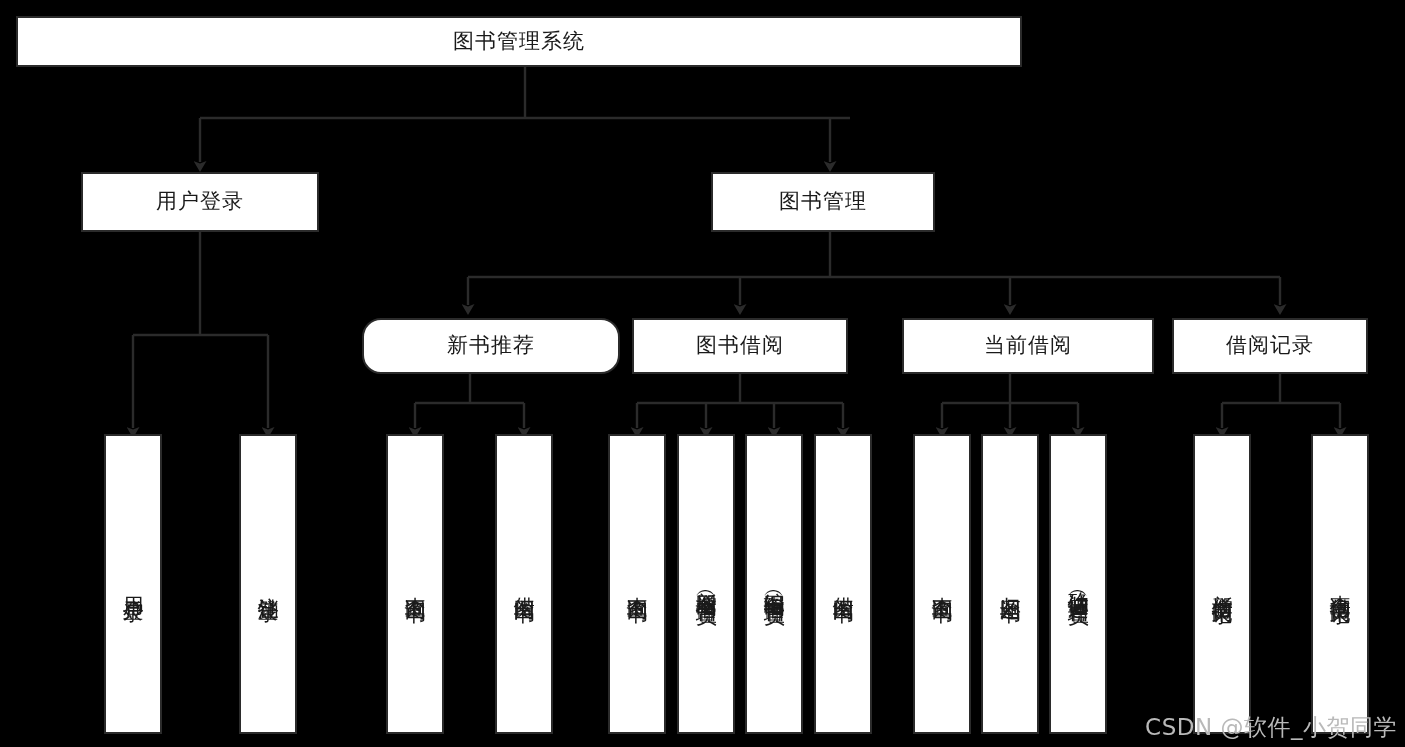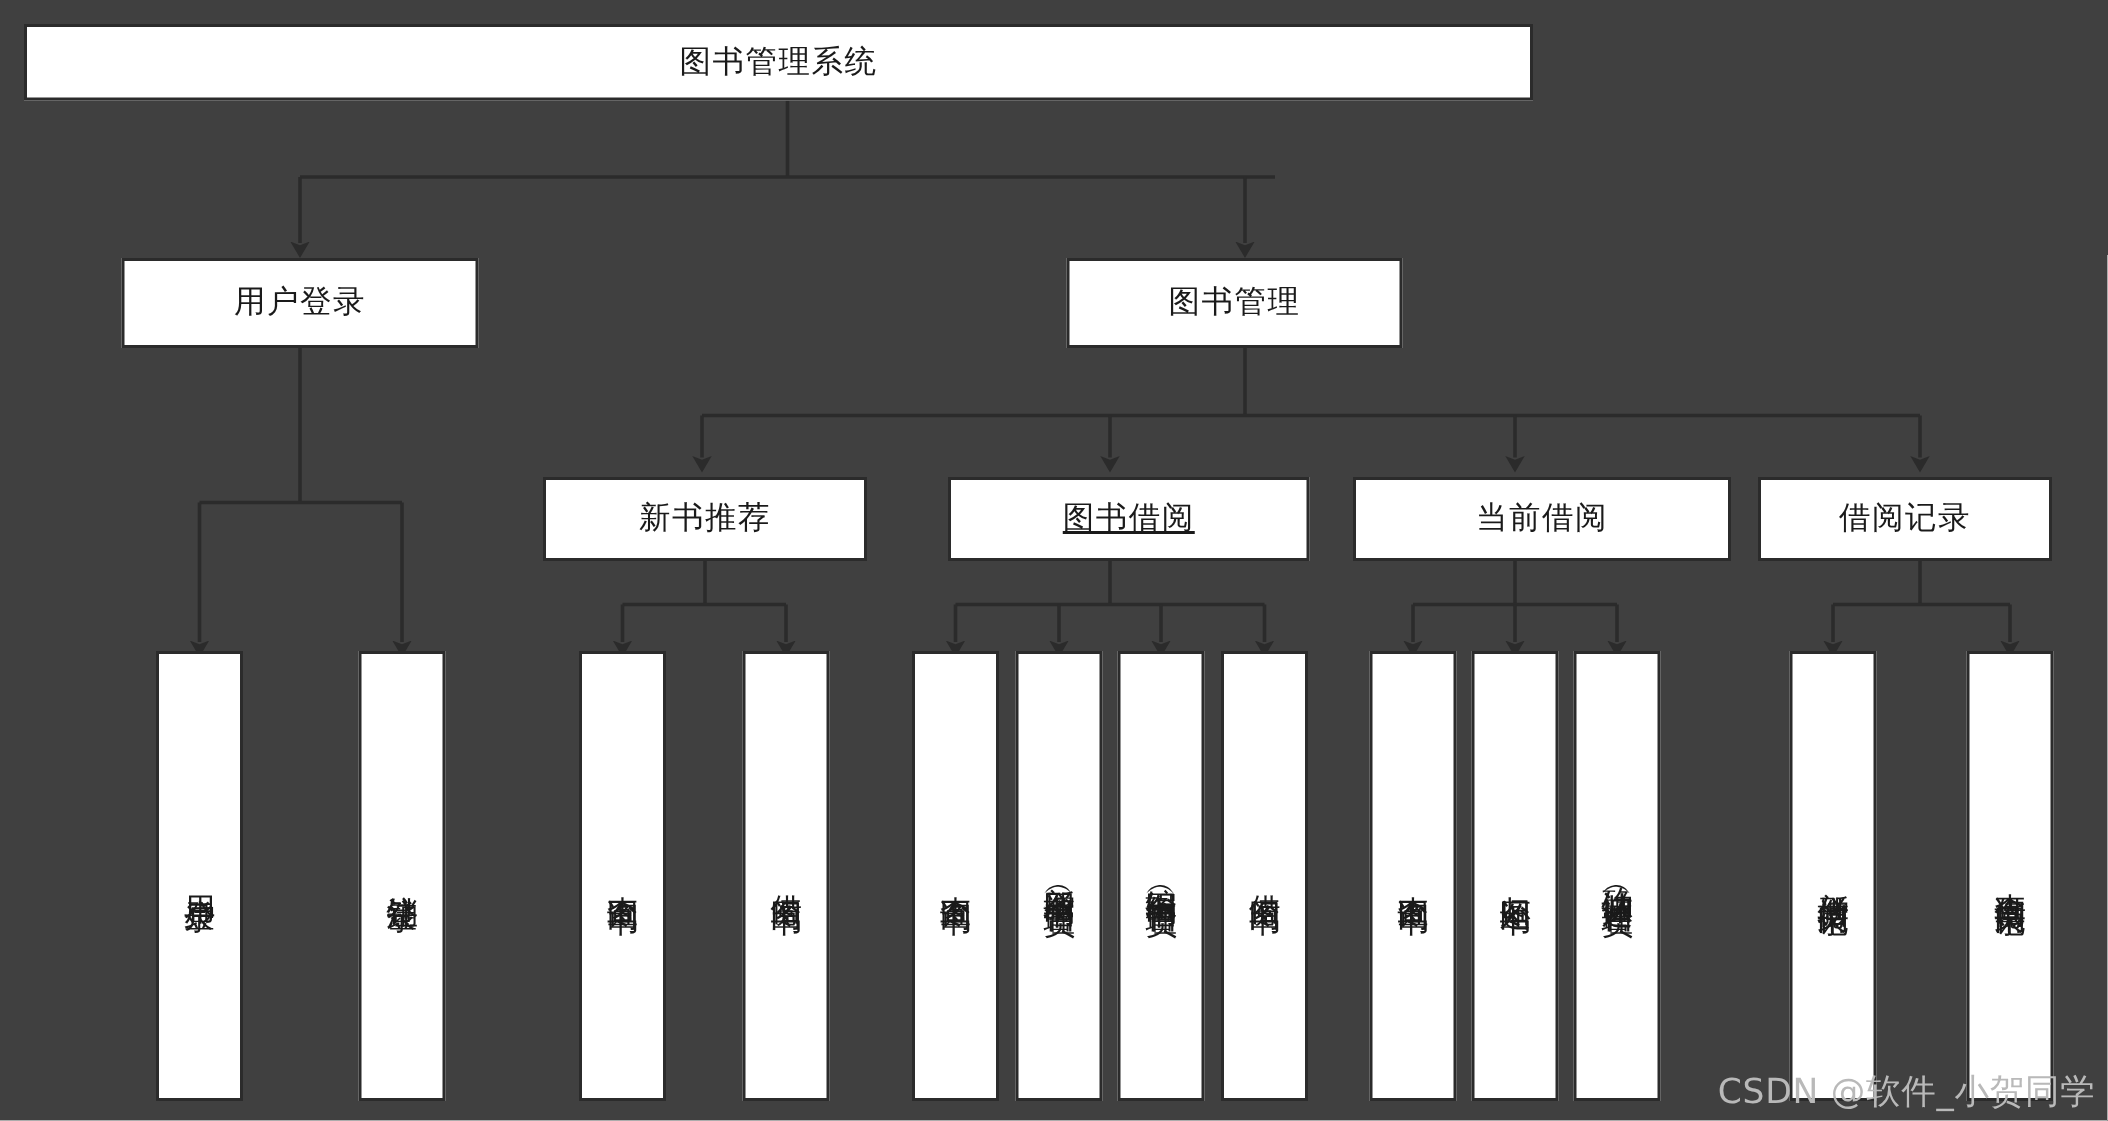--- a/index.html
+++ b/index.html
@@ -15,7 +15,7 @@
     position: relative;
     width: 1405px;
     height: 747px;
-    background: #404040;
+    background: #000000;
     overflow: hidden;
     text-align: center;
   }

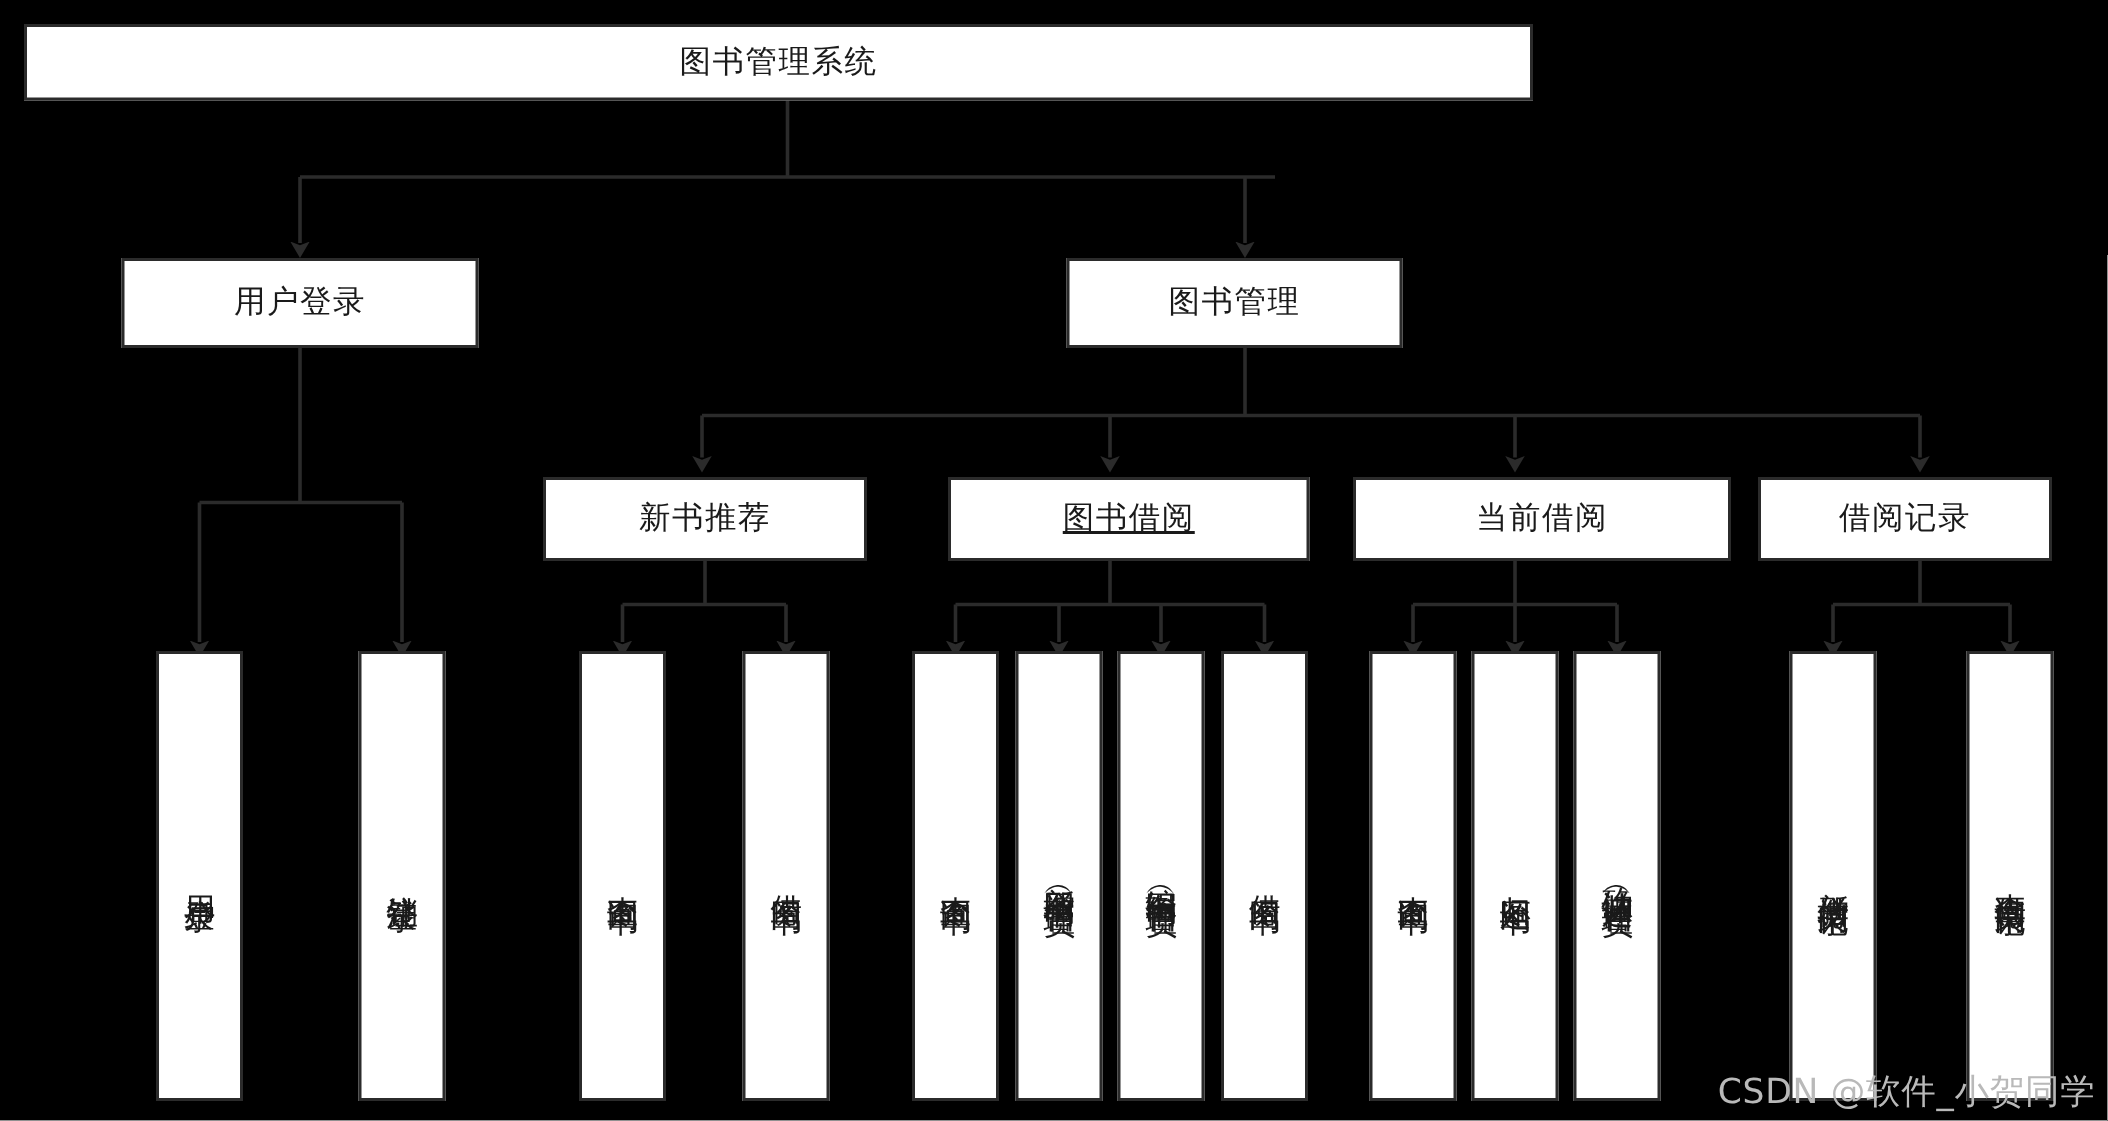--- a/index.html
+++ b/index.html
@@ -136,7 +136,7 @@
     <span>图书管理</span>
   </div>
 
-  <div class="node node-h" style="left:362px; top:318px; width:216px; height:56px;">
+  <div class="node node-h" style="left:362px; top:318px; width:258px; height:56px;border-radius:19px;">
     <span>新书推荐</span>
   </div>
   <div class="node node-h" style="left:632px; top:318px; width:241px; height:56px;text-decoration:underline;">

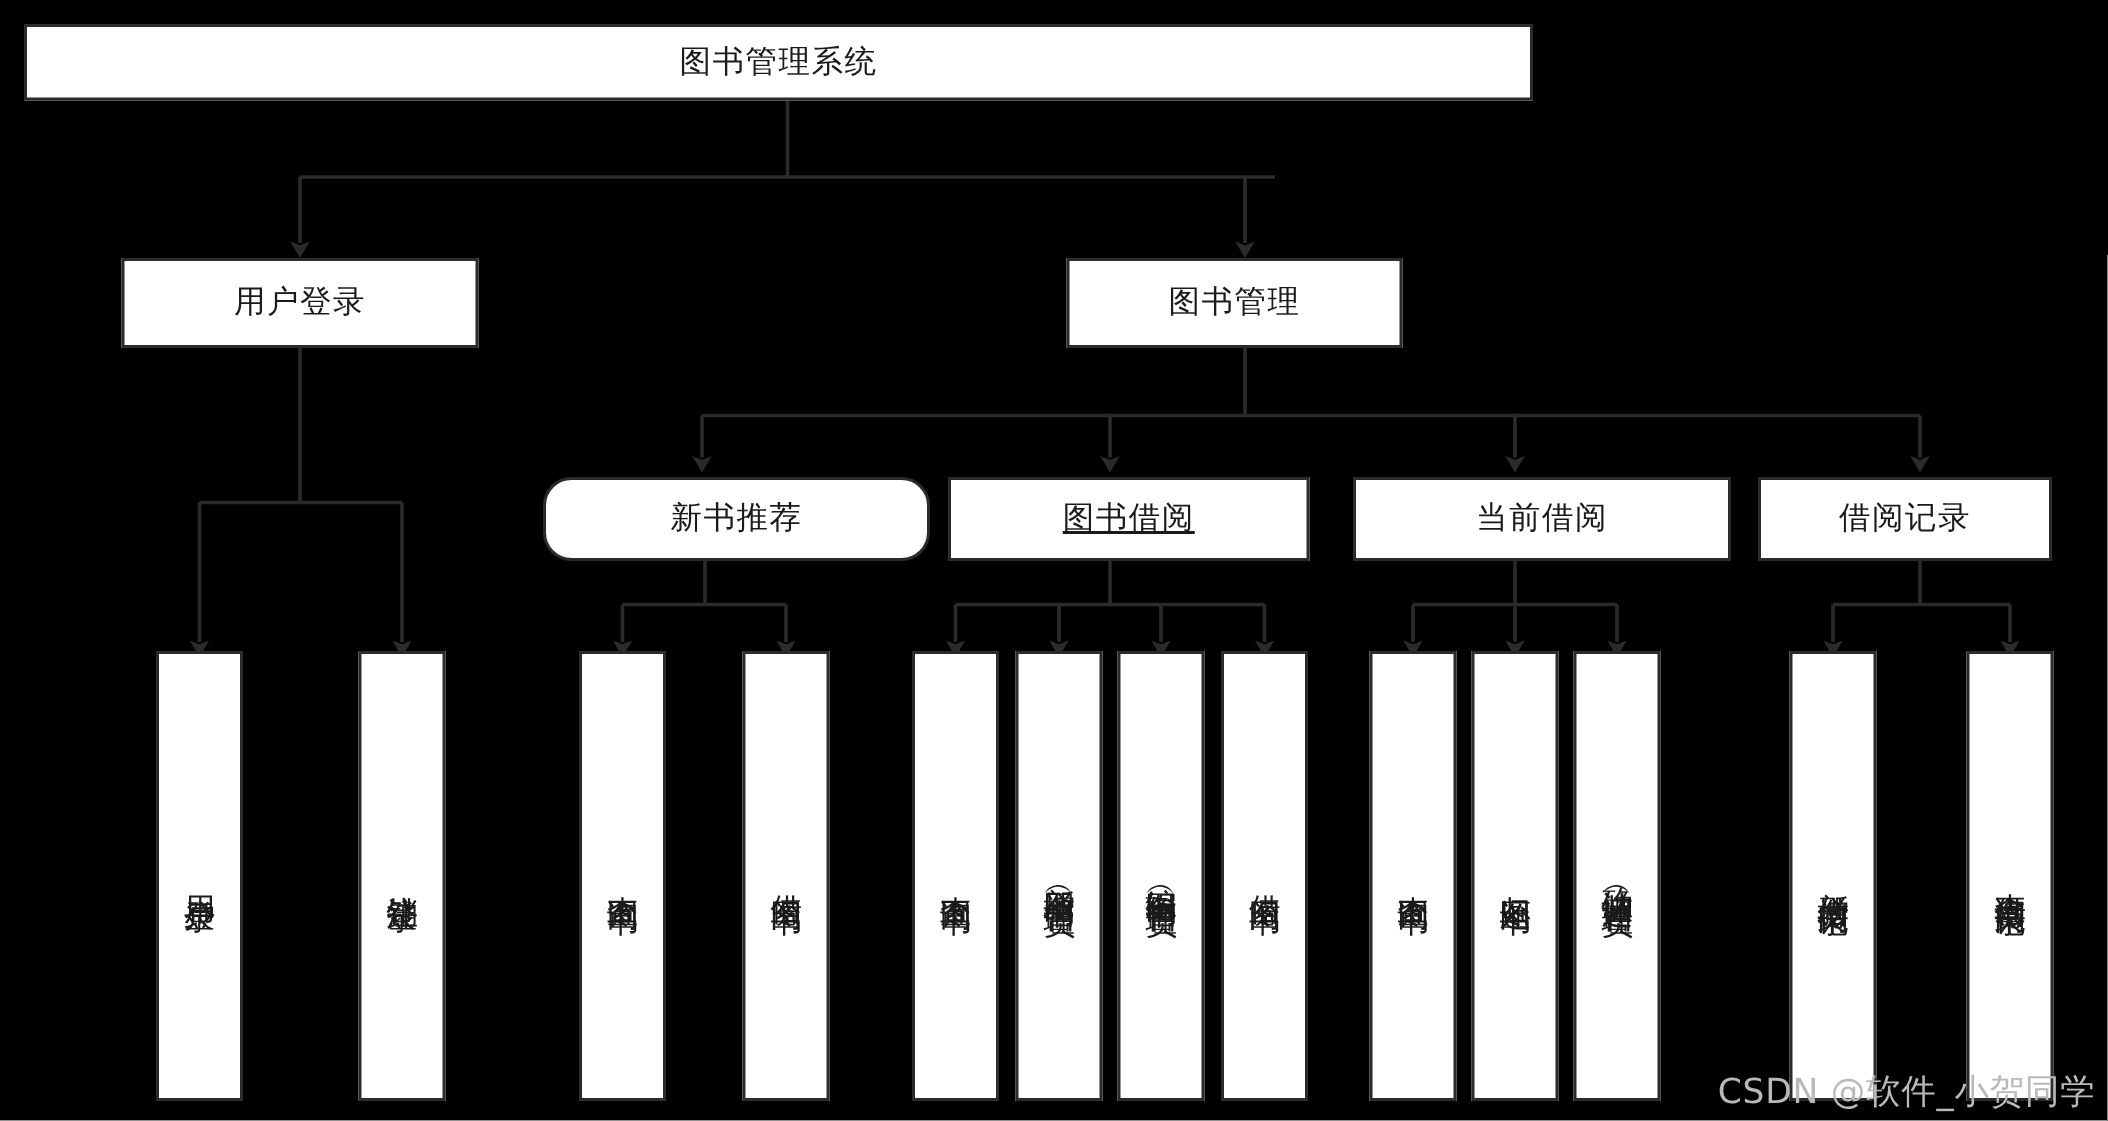--- a/index.html
+++ b/index.html
@@ -139,7 +139,7 @@
   <div class="node node-h" style="left:362px; top:318px; width:258px; height:56px;border-radius:19px;">
     <span>新书推荐</span>
   </div>
-  <div class="node node-h" style="left:632px; top:318px; width:241px; height:56px;text-decoration:underline;">
+  <div class="node node-h" style="left:632px; top:318px; width:216px; height:56px;">
     <span>图书借阅</span>
   </div>
   <div class="node node-h" style="left:902px; top:318px; width:252px; height:56px;">

